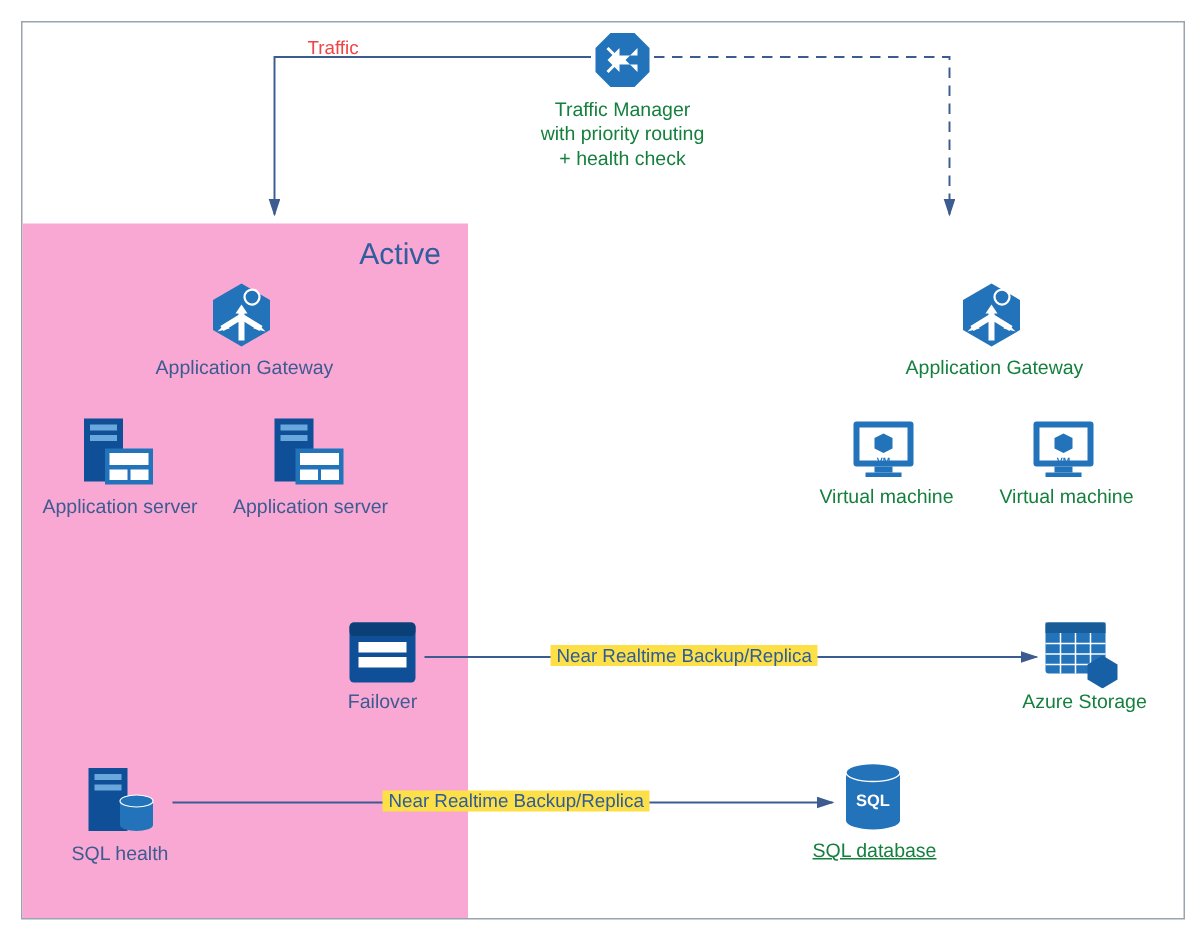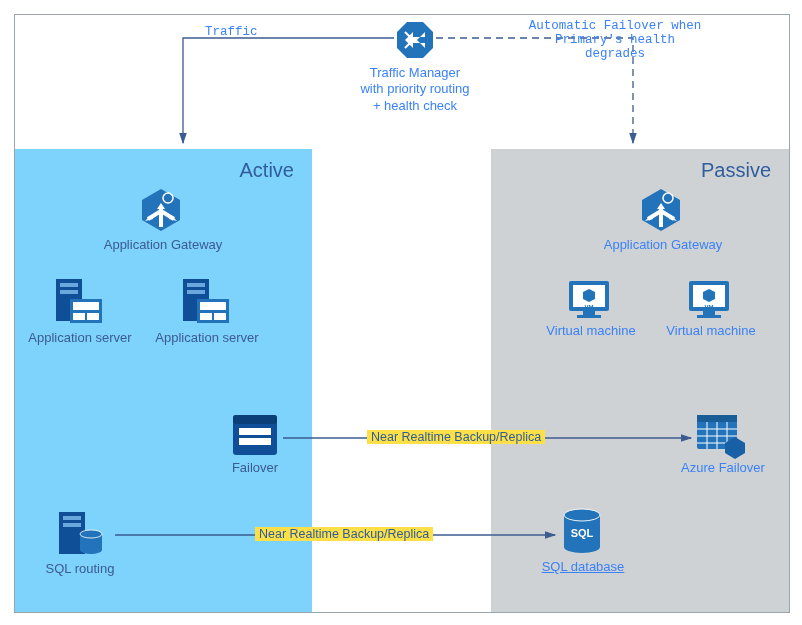--- a/index.html
+++ b/index.html
@@ -10,7 +10,7 @@
   .region-title { position:absolute; top:10px; right:18px; font-size:20px; color:#2f5d9d; }
   .lbl { color:#3b82f6; font-size:13px; text-align:center; position:absolute; }
   .lbl-dark { color:#3c5b90; }
-  .edge-lbl { color:#3b82f6; font-size:12.5px; position:absolute;font-family:Liberation Mono, monospace; }
+  .edge-lbl { color:#ef4444; font-size:12.5px; position:absolute; }
   .midlbl { position:absolute; font-size:12.5px; color:#2e5c99; background:#fde047; padding:0 4px; }
   svg.overlay { position:absolute; left:0; top:0; }
 </style>

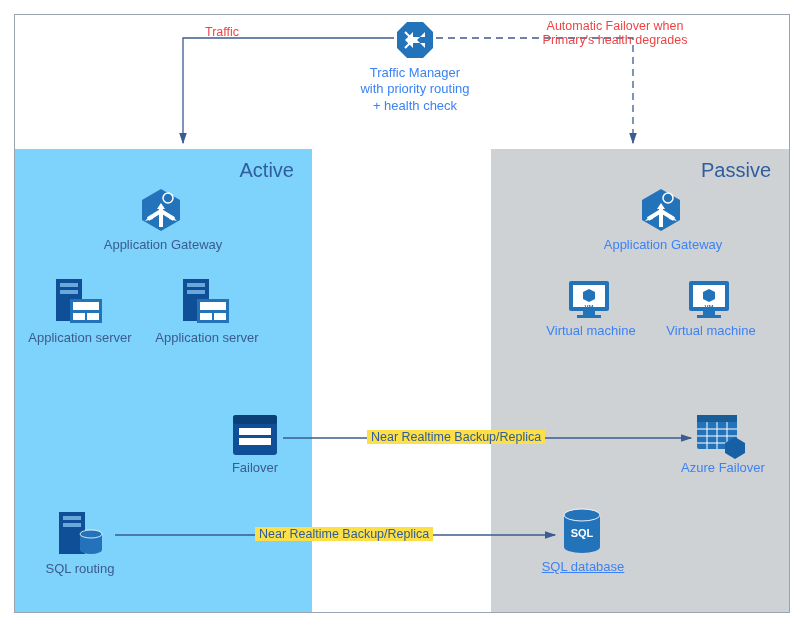--- a/index.html
+++ b/index.html
@@ -43,7 +43,6 @@
   </svg>
 
   <span class="edge-lbl" style="left:190px; top:10px;">Traffic</span>
-  <span class="edge-lbl" style="left:510px; top:4px; width:180px; text-align:center;">Automatic Failover when Primary's health degrades</span>
 
   <svg class="overlay" style="left:380px; top:5px;" width="40" height="40">
     <polygon points="12,2 28,2 38,12 38,28 28,38 12,38 2,28 2,12" fill="#2373ba"></polygon>

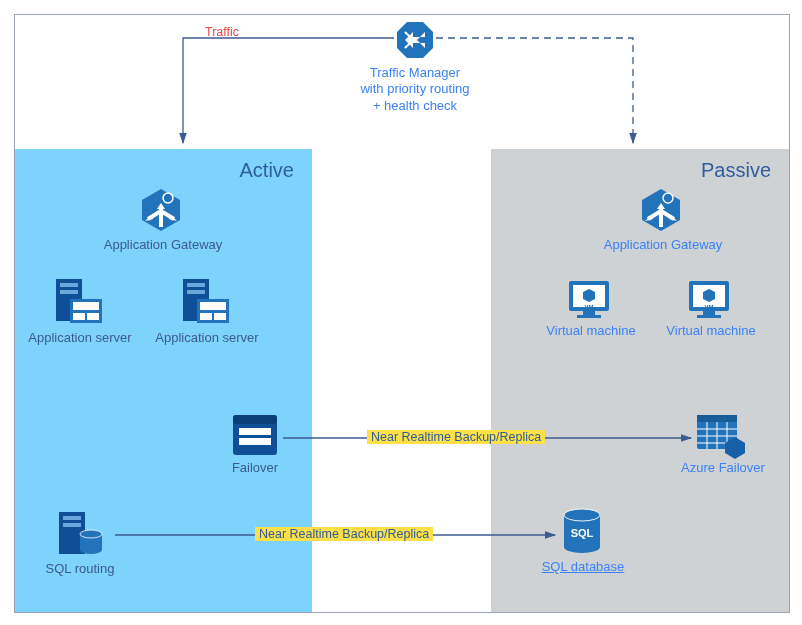--- a/index.html
+++ b/index.html
@@ -8,7 +8,7 @@
   .active-region { position:absolute; left:0px; top:134px; width:297px; height:463px; background:#7dd3fc; }
   .passive-region { position:absolute; left:476px; top:134px; width:298px; height:463px; background:#cfd2d4; }
   .region-title { position:absolute; top:10px; right:18px; font-size:20px; color:#2f5d9d; }
-  .lbl { color:#3b82f6; font-size:13px; text-align:center; position:absolute; }
+  .lbl { color:#15803d; font-size:13px; text-align:center; position:absolute; }
   .lbl-dark { color:#3c5b90; }
   .edge-lbl { color:#ef4444; font-size:12.5px; position:absolute; }
   .midlbl { position:absolute; font-size:12.5px; color:#2e5c99; background:#fde047; padding:0 4px; }

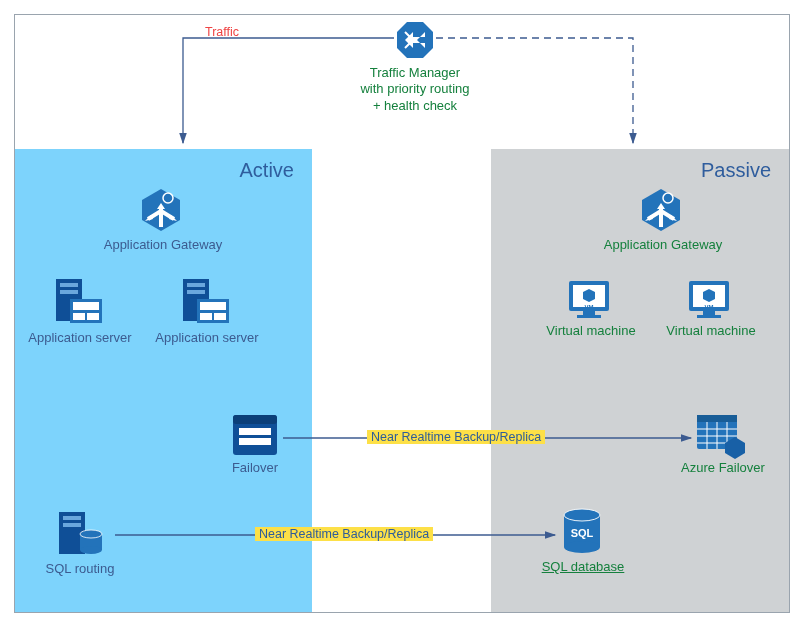--- a/index.html
+++ b/index.html
@@ -5,7 +5,7 @@
   html, body { margin:0; padding:0; }
   body { width:802px; height:625px; background:#fff; font-family:"Segoe UI",Arial,sans-serif; position:relative; }
   .canvas { position:absolute; left:14px; top:14px; width:774px; height:597px; border:1px solid #9aa4ae; }
-  .active-region { position:absolute; left:0px; top:134px; width:297px; height:463px; background:#7dd3fc; }
+  .active-region { position:absolute; left:0px; top:134px; width:297px; height:463px; background:#f9a8d4; }
   .passive-region { position:absolute; left:476px; top:134px; width:298px; height:463px; background:#cfd2d4; }
   .region-title { position:absolute; top:10px; right:18px; font-size:20px; color:#2f5d9d; }
   .lbl { color:#15803d; font-size:13px; text-align:center; position:absolute; }

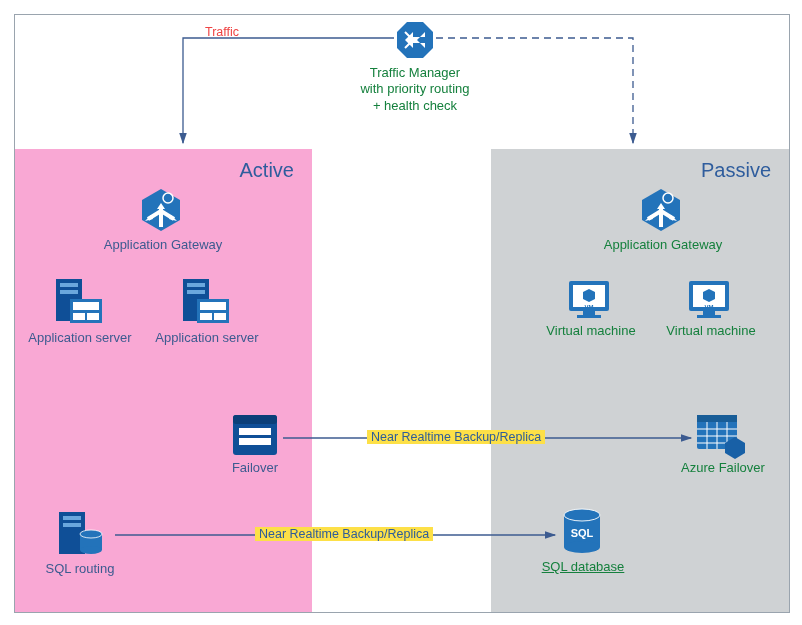--- a/index.html
+++ b/index.html
@@ -21,9 +21,6 @@
 
   <div class="active-region">
     <span class="region-title">Active</span>
-  </div>
-  <div class="passive-region">
-    <span class="region-title">Passive</span>
   </div>
 
   <svg class="overlay" width="774" height="597">

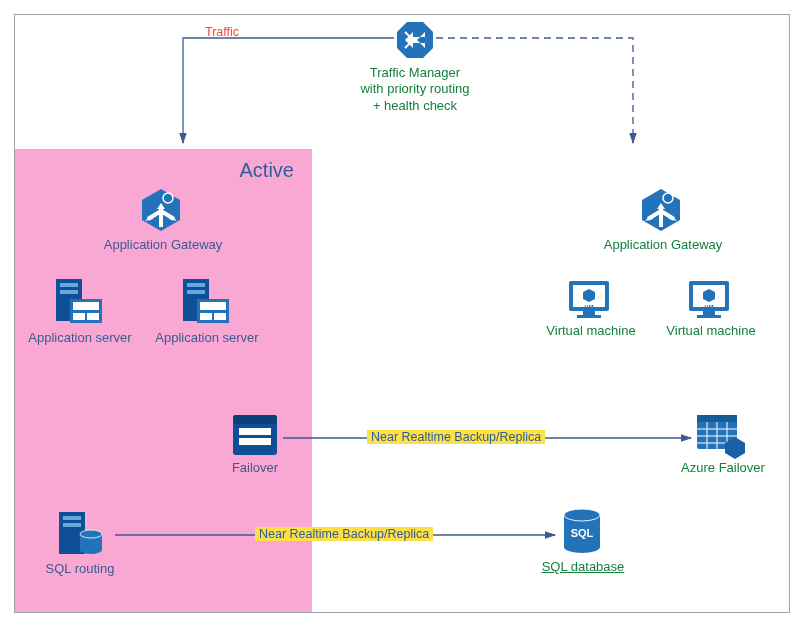--- a/index.html
+++ b/index.html
@@ -140,7 +140,7 @@
     <line x1="32" y1="9" x2="32" y2="36" stroke="#fff" stroke-width="1"></line>
     <polygon points="40,24 50,30 50,40 40,46 30,40 30,30" fill="#1860a6"></polygon>
   </svg>
-  <div class="lbl" style="left:660px; top:445px; width:96px;">Azure Failover</div>
+  <div class="lbl" style="left:660px; top:445px; width:96px;">Azure Storage</div>
 
   <svg class="overlay" style="left:545px; top:492px;" width="44" height="50">
     <ellipse cx="22" cy="8" rx="18" ry="6" fill="#2373ba"></ellipse>

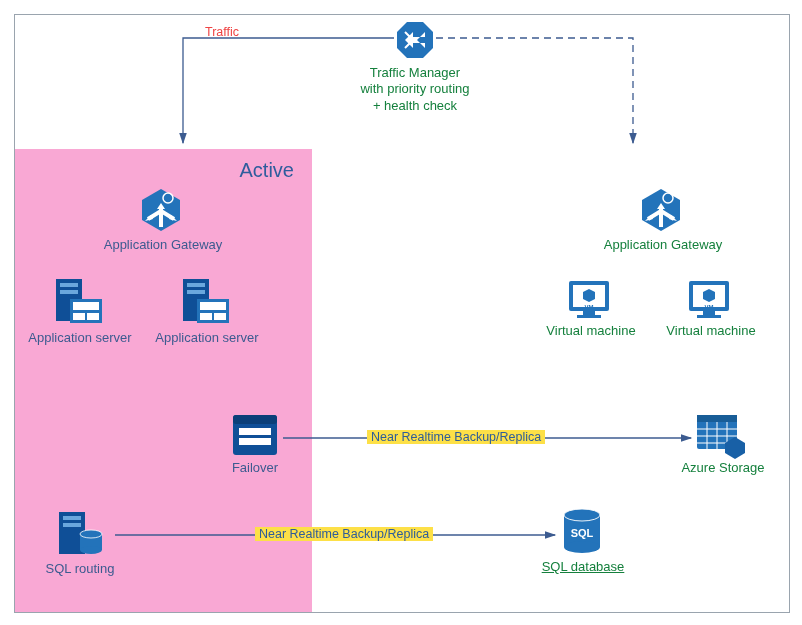--- a/index.html
+++ b/index.html
@@ -97,7 +97,7 @@
     <ellipse cx="36" cy="40" rx="11" ry="4" fill="#2373ba"></ellipse>
     <ellipse cx="36" cy="24" rx="11" ry="4" fill="none" stroke="#fff" stroke-width="0.8"></ellipse>
   </svg>
-  <div class="lbl lbl-dark" style="left:25px; top:546px; width:80px;">SQL routing</div>
+  <div class="lbl lbl-dark" style="left:25px; top:546px; width:80px;">SQL health</div>
 
   <svg class="overlay" style="left:623px; top:172px;" width="46" height="46">
     <polygon points="23,2 42,13 42,33 23,44 4,33 4,13" fill="#2373ba"></polygon>

